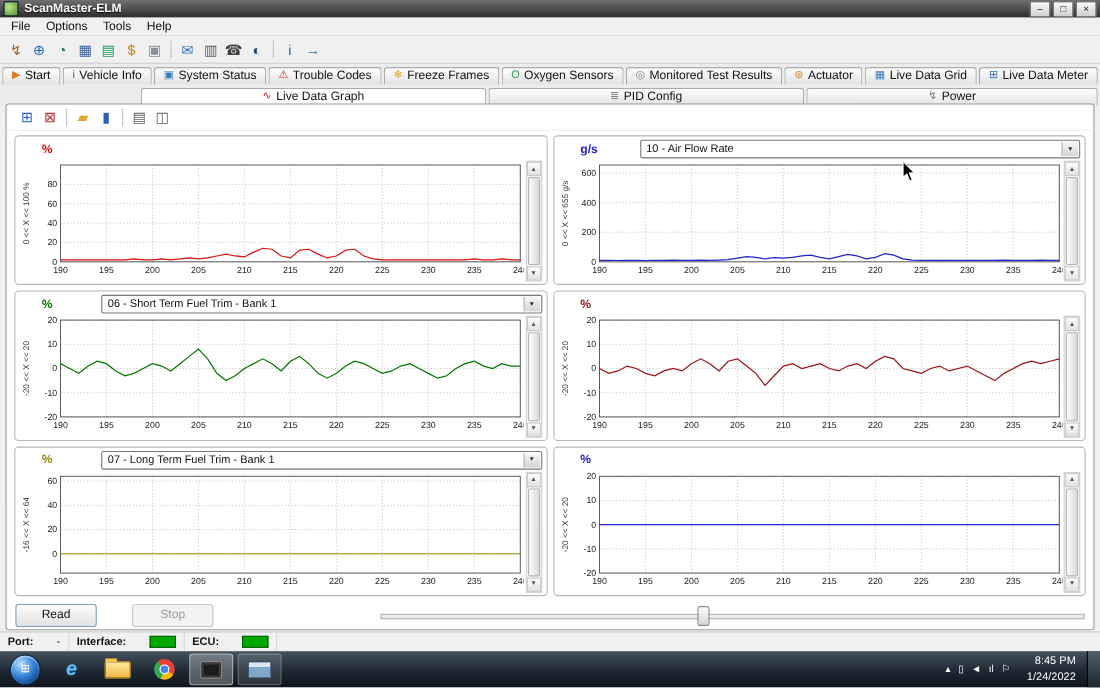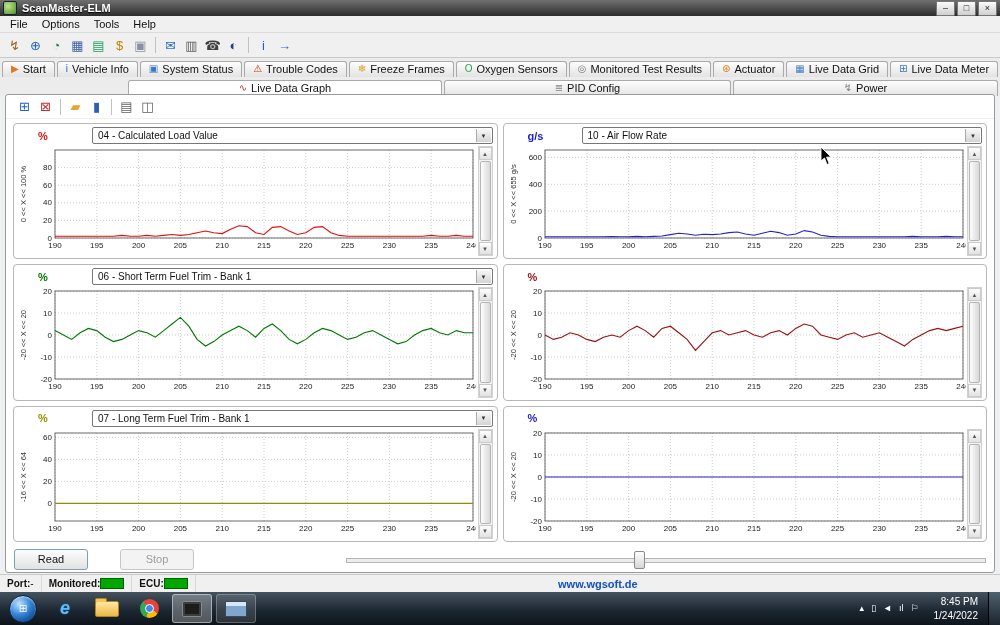--- a/index.html
+++ b/index.html
@@ -260,10 +260,6 @@
       <div class="chart-panel">
         <div class="panel-head">
           <div class="unit" style="color: rgb(221, 17, 17);">%</div>
-          <div class="combo">
-            <span>04 - Calculated Load Value</span>
-            <span class="combo-arrow">▼</span>
-          </div>
         </div>
         <div class="panel-body">
           <div class="chart-svg"><svg width="458" height="104" viewBox="0 0 458 104">

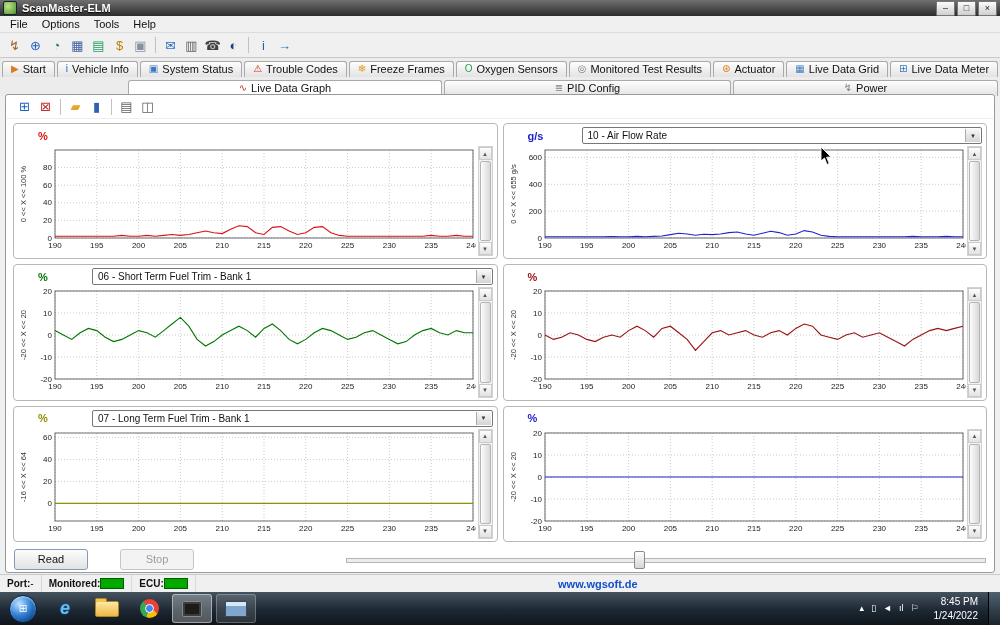--- a/index.html
+++ b/index.html
@@ -78,7 +78,7 @@
   
   .statusbar{position:absolute;left:0;right:0;bottom:33px;height:17px;background:#f0f0f0;
        border-top:1px solid #c9c9c9;display:flex;align-items:center;font-size:10px;}
-  .sb-seg{display:flex;align-items:center;height:100%;padding:0 7px;border-right:1px solid #d9d9d9;gap:0;}
+  .sb-seg{display:flex;align-items:center;height:100%;padding:0 7px;border-right:1px solid #d9d9d9;gap:21px;}
   .sb-label{font-weight:bold;}
   .badge{width:22px;height:9px;border:1px solid #005c00;}
   .sb-link{flex:1;text-align:center;color:#1050c8;font-weight:bold;font-size:11px;}

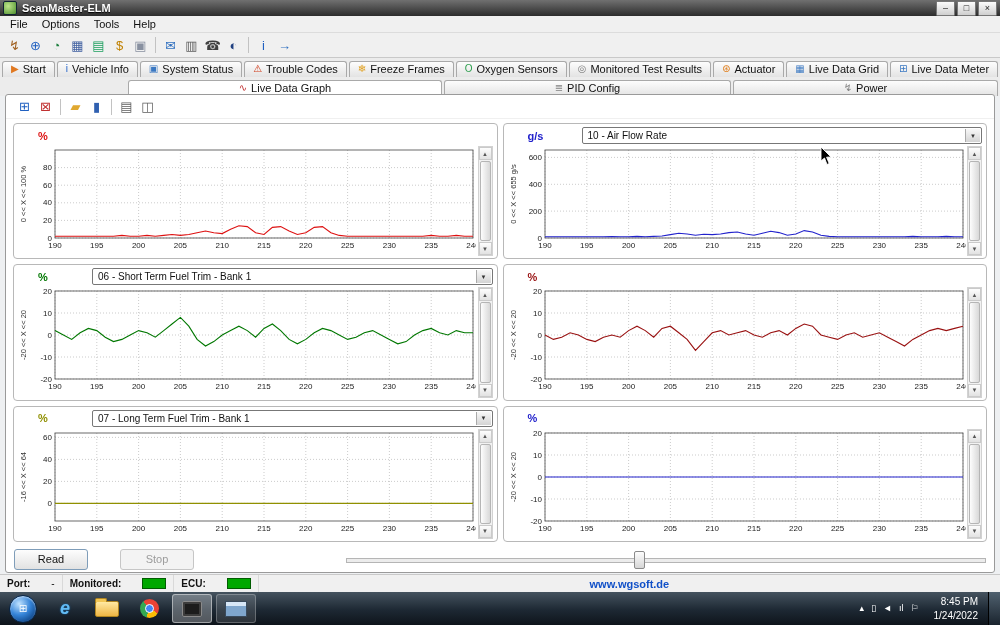--- a/index.html
+++ b/index.html
@@ -576,7 +576,7 @@
     <span>-</span>
   </div>
   <div class="sb-seg">
-    <span class="sb-label">Monitored:</span>
+    <span class="sb-label">Interface:</span>
     <span class="badge" style="background: rgb(0, 168, 0);"></span>
   </div>
   <div class="sb-seg">

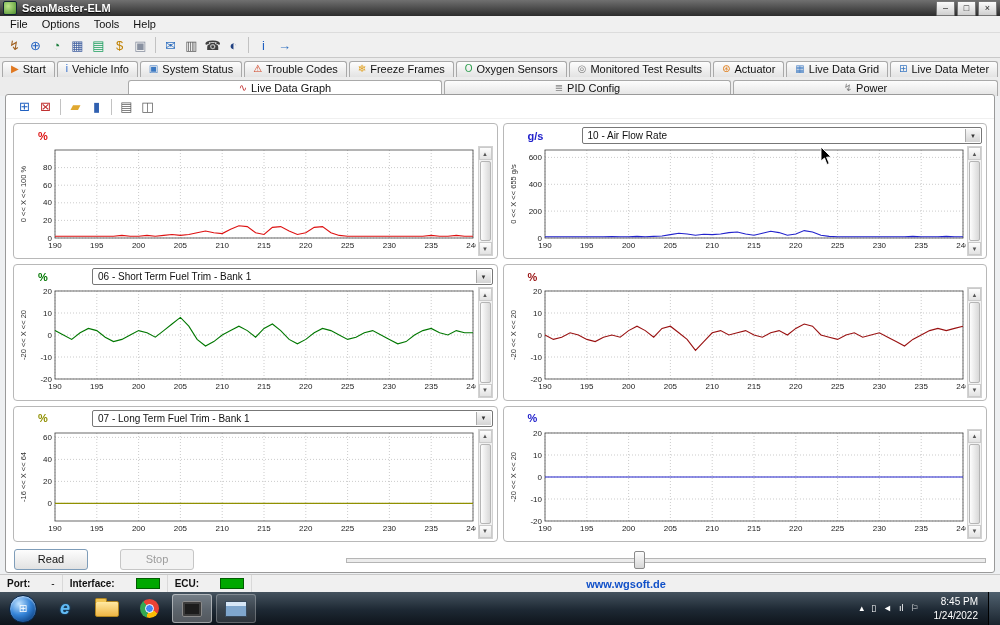--- a/index.html
+++ b/index.html
@@ -583,7 +583,6 @@
     <span class="sb-label">ECU:</span>
     <span class="badge" style="background: rgb(0, 168, 0);"></span>
   </div>
-  <div class="sb-link">www.wgsoft.de</div>
 </div>
 
 <div class="taskbar">

